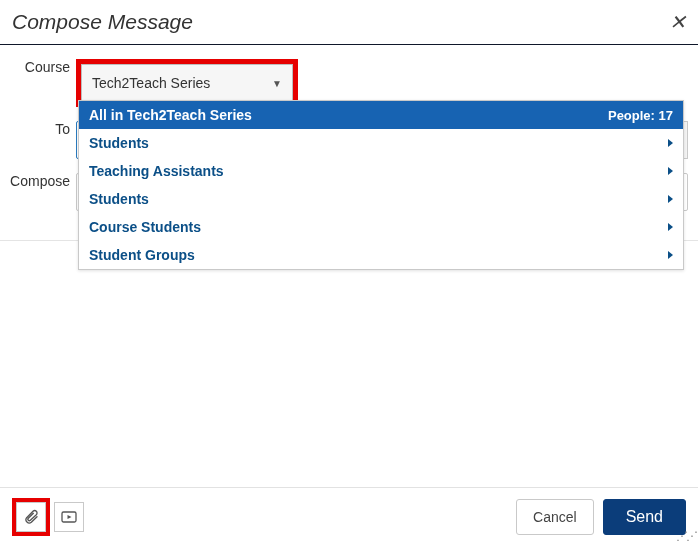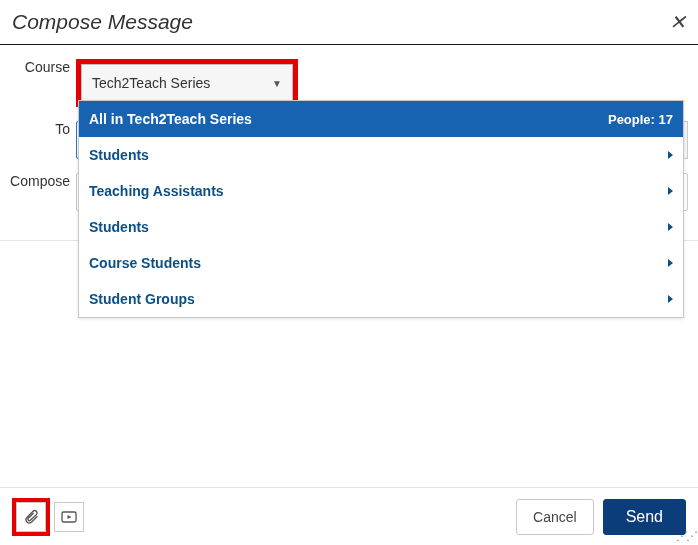--- a/index.html
+++ b/index.html
@@ -27,7 +27,7 @@
 
   
   .dropdown { position: absolute; left: 78px; top: 100px; width: 606px; border: 1px solid #c9c9c9; background: #fff; z-index: 10; box-shadow: 0 1px 3px rgba(0,0,0,0.12); }
-  .dropdown .item { display: flex; align-items: center; justify-content: space-between; height: 36px; padding: 14px 10px; font-size: 14px; color: #0b4f87; cursor: pointer; font-weight: 600; }
+  .dropdown .item { display: flex; align-items: center; justify-content: space-between; height: 28px; padding: 14px 10px; font-size: 14px; color: #0b4f87; cursor: pointer; font-weight: 600; }
   .dropdown .item.sel { background: #1763b2; color: #fff; }
   .dropdown .item .count { font-size: 13px; font-weight: 700; }
   .dropdown .item .chev { display:inline-block; width:0; height:0; border-top:4px solid transparent; border-bottom:4px solid transparent; border-left:5px solid #0b4f87; }

